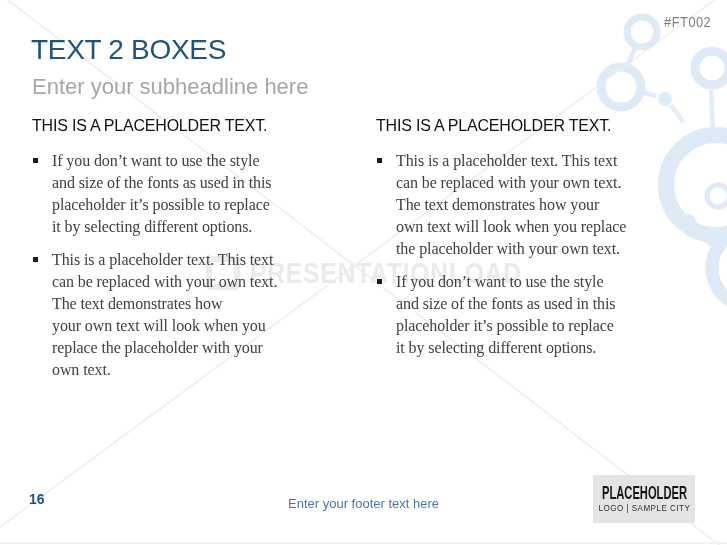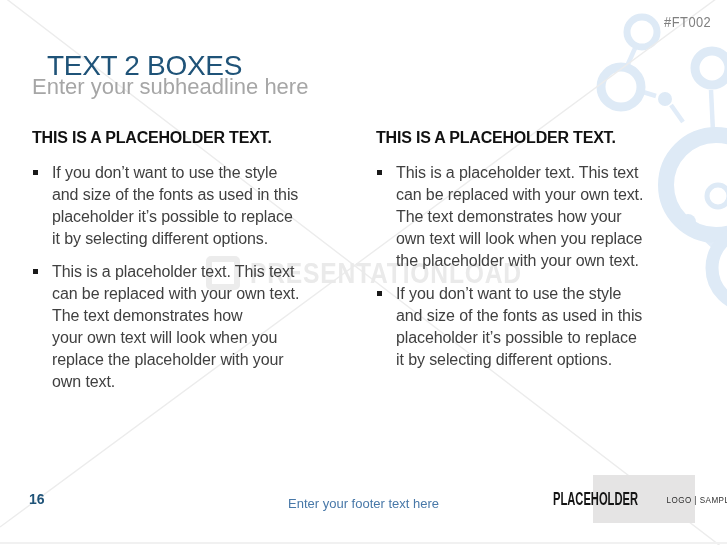--- a/index.html
+++ b/index.html
@@ -152,7 +152,7 @@
   </div>
 
   <div class="slide-code">#FT002</div>
-  <h1 class="slide-title" style="margin:16px;font-weight:400;">TEXT 2 BOXES</h1>
+  <h1 class="slide-title" style="margin:0;font-weight:400;">TEXT 2 BOXES</h1>
   <div class="slide-subheadline">Enter your subheadline here</div>
 
   <div class="col col-left">

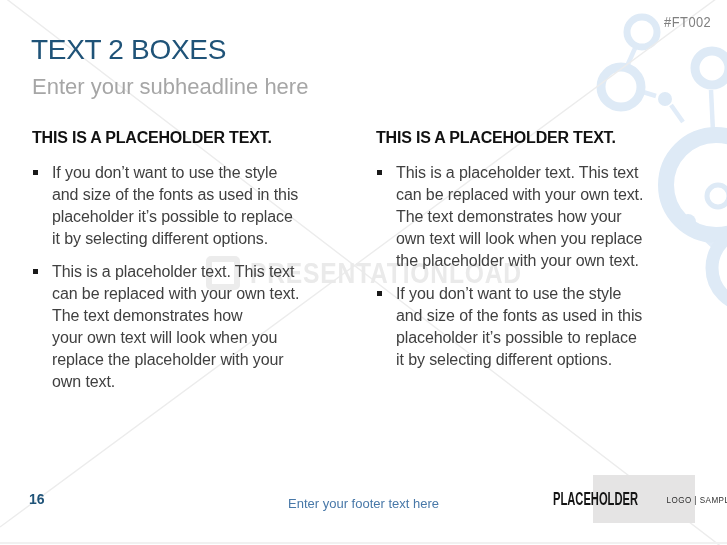--- a/index.html
+++ b/index.html
@@ -61,9 +61,9 @@
   .col-left  { left: 32px; }
   .col-right { left: 376px; }
   .col-heading {
-    font-size: 16px; font-weight: bold; color: #111111;
+    font-size: 16px; font-weight: normal; color: #111111;
     letter-spacing: -0.2px;
-    margin: 12px 0 16px 0; line-height: 17px;
+    margin: 0 0 16px 0; line-height: 17px;
   }
   .bullet {
     position: relative; padding-left: 20px;

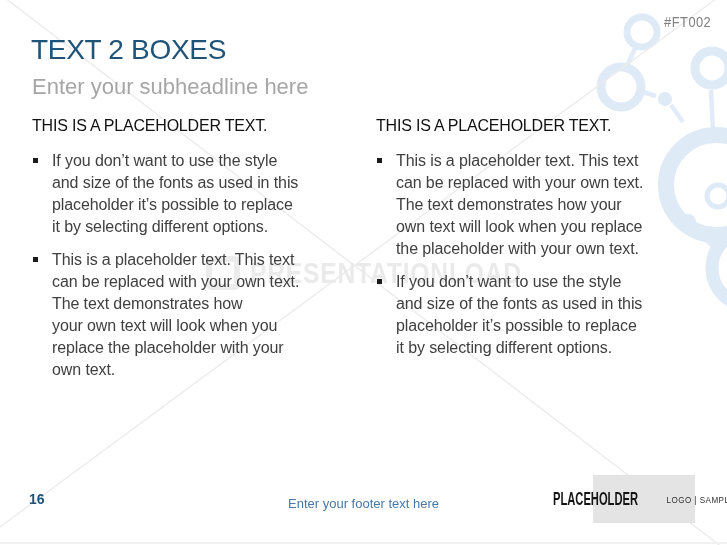--- a/index.html
+++ b/index.html
@@ -68,6 +68,7 @@
   .bullet {
     position: relative; padding-left: 20px;
     margin: 0 0 11px 0;
+    font-family: Liberation Serif, serif;
   }
   .bullet:last-child { margin-bottom: 0; }
   .bullet-marker {

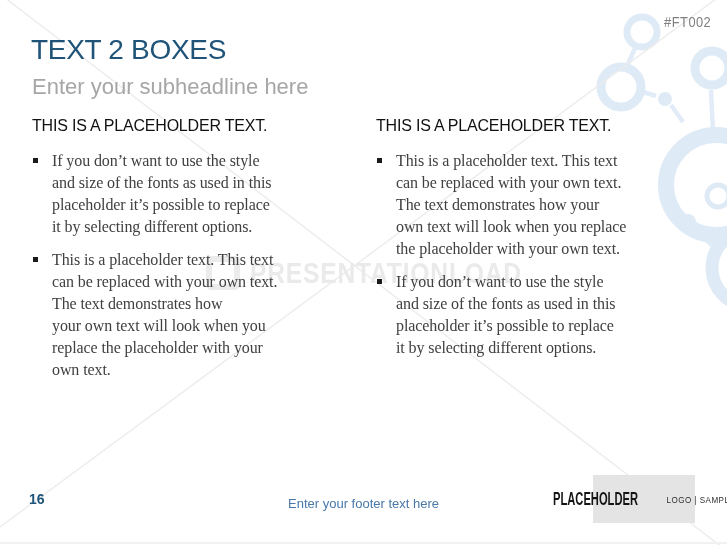--- a/index.html
+++ b/index.html
@@ -95,7 +95,7 @@
     position: absolute; left: 593px; top: 475px;
     width: 102px; height: 48px;
     background: #E5E4E4;
-    display: flex; flex-direction: row;
+    display: flex; flex-direction: column;
     align-items: center; justify-content: center;
     z-index: 2;
   }

